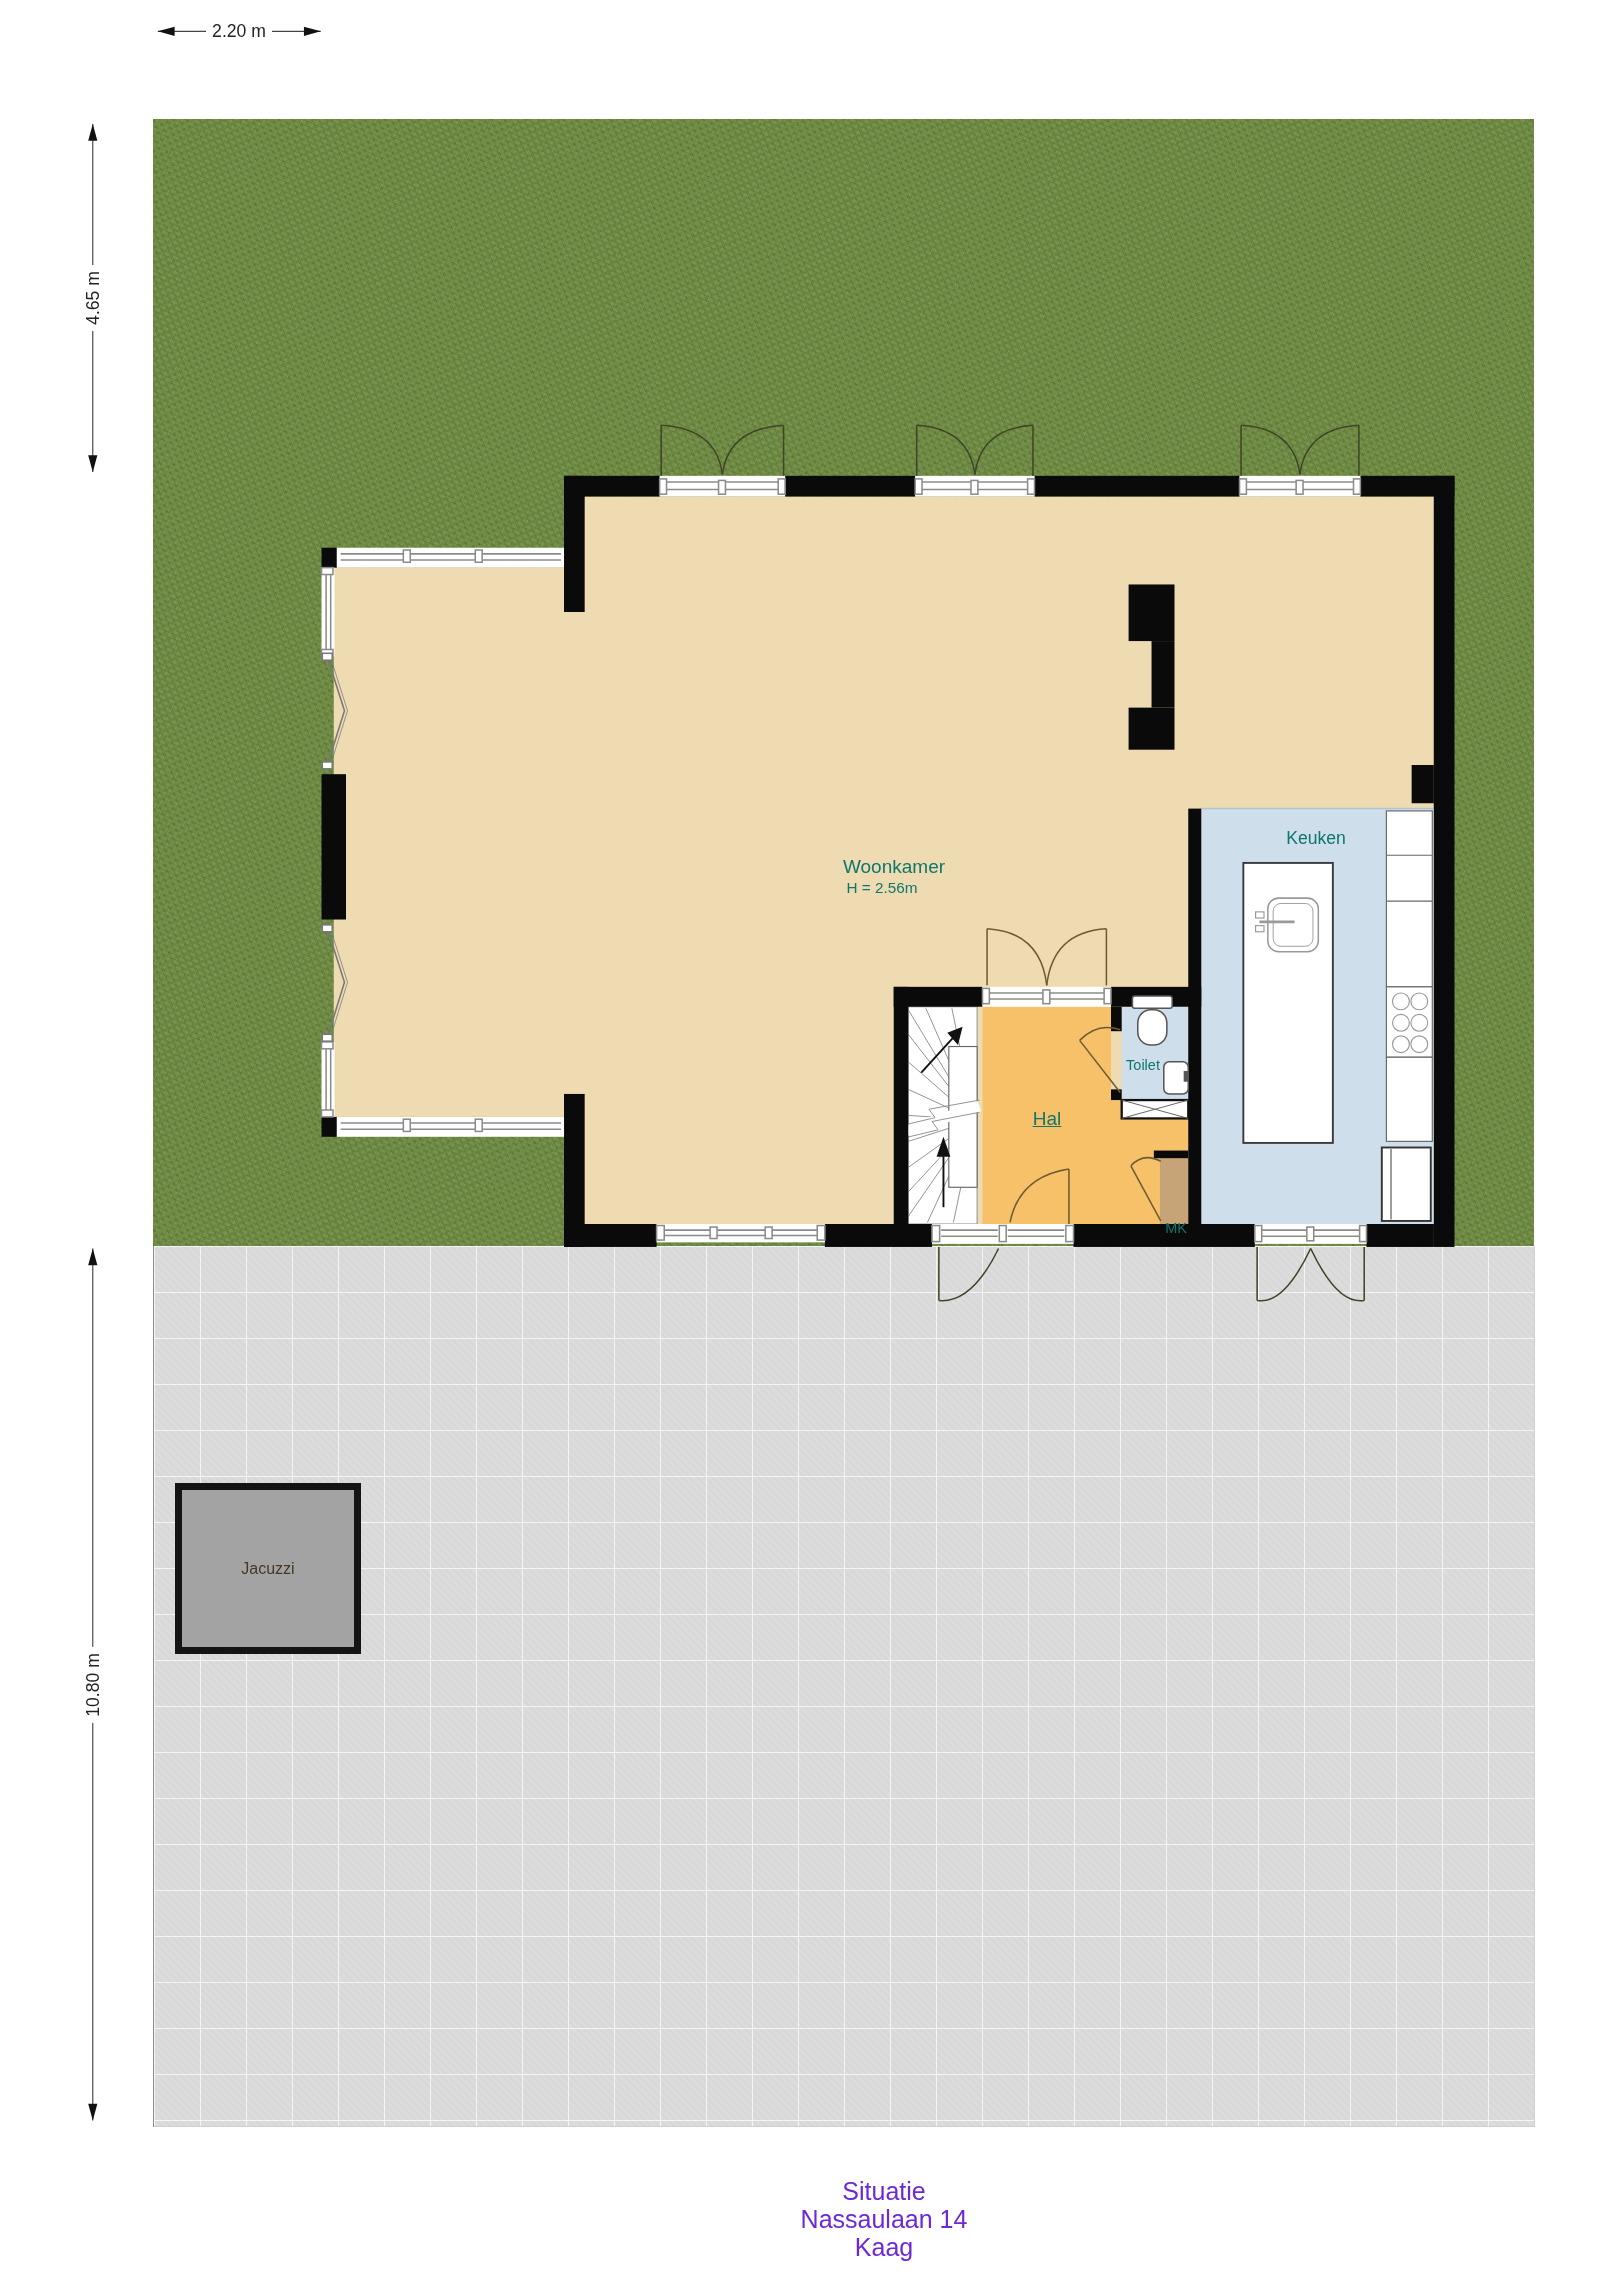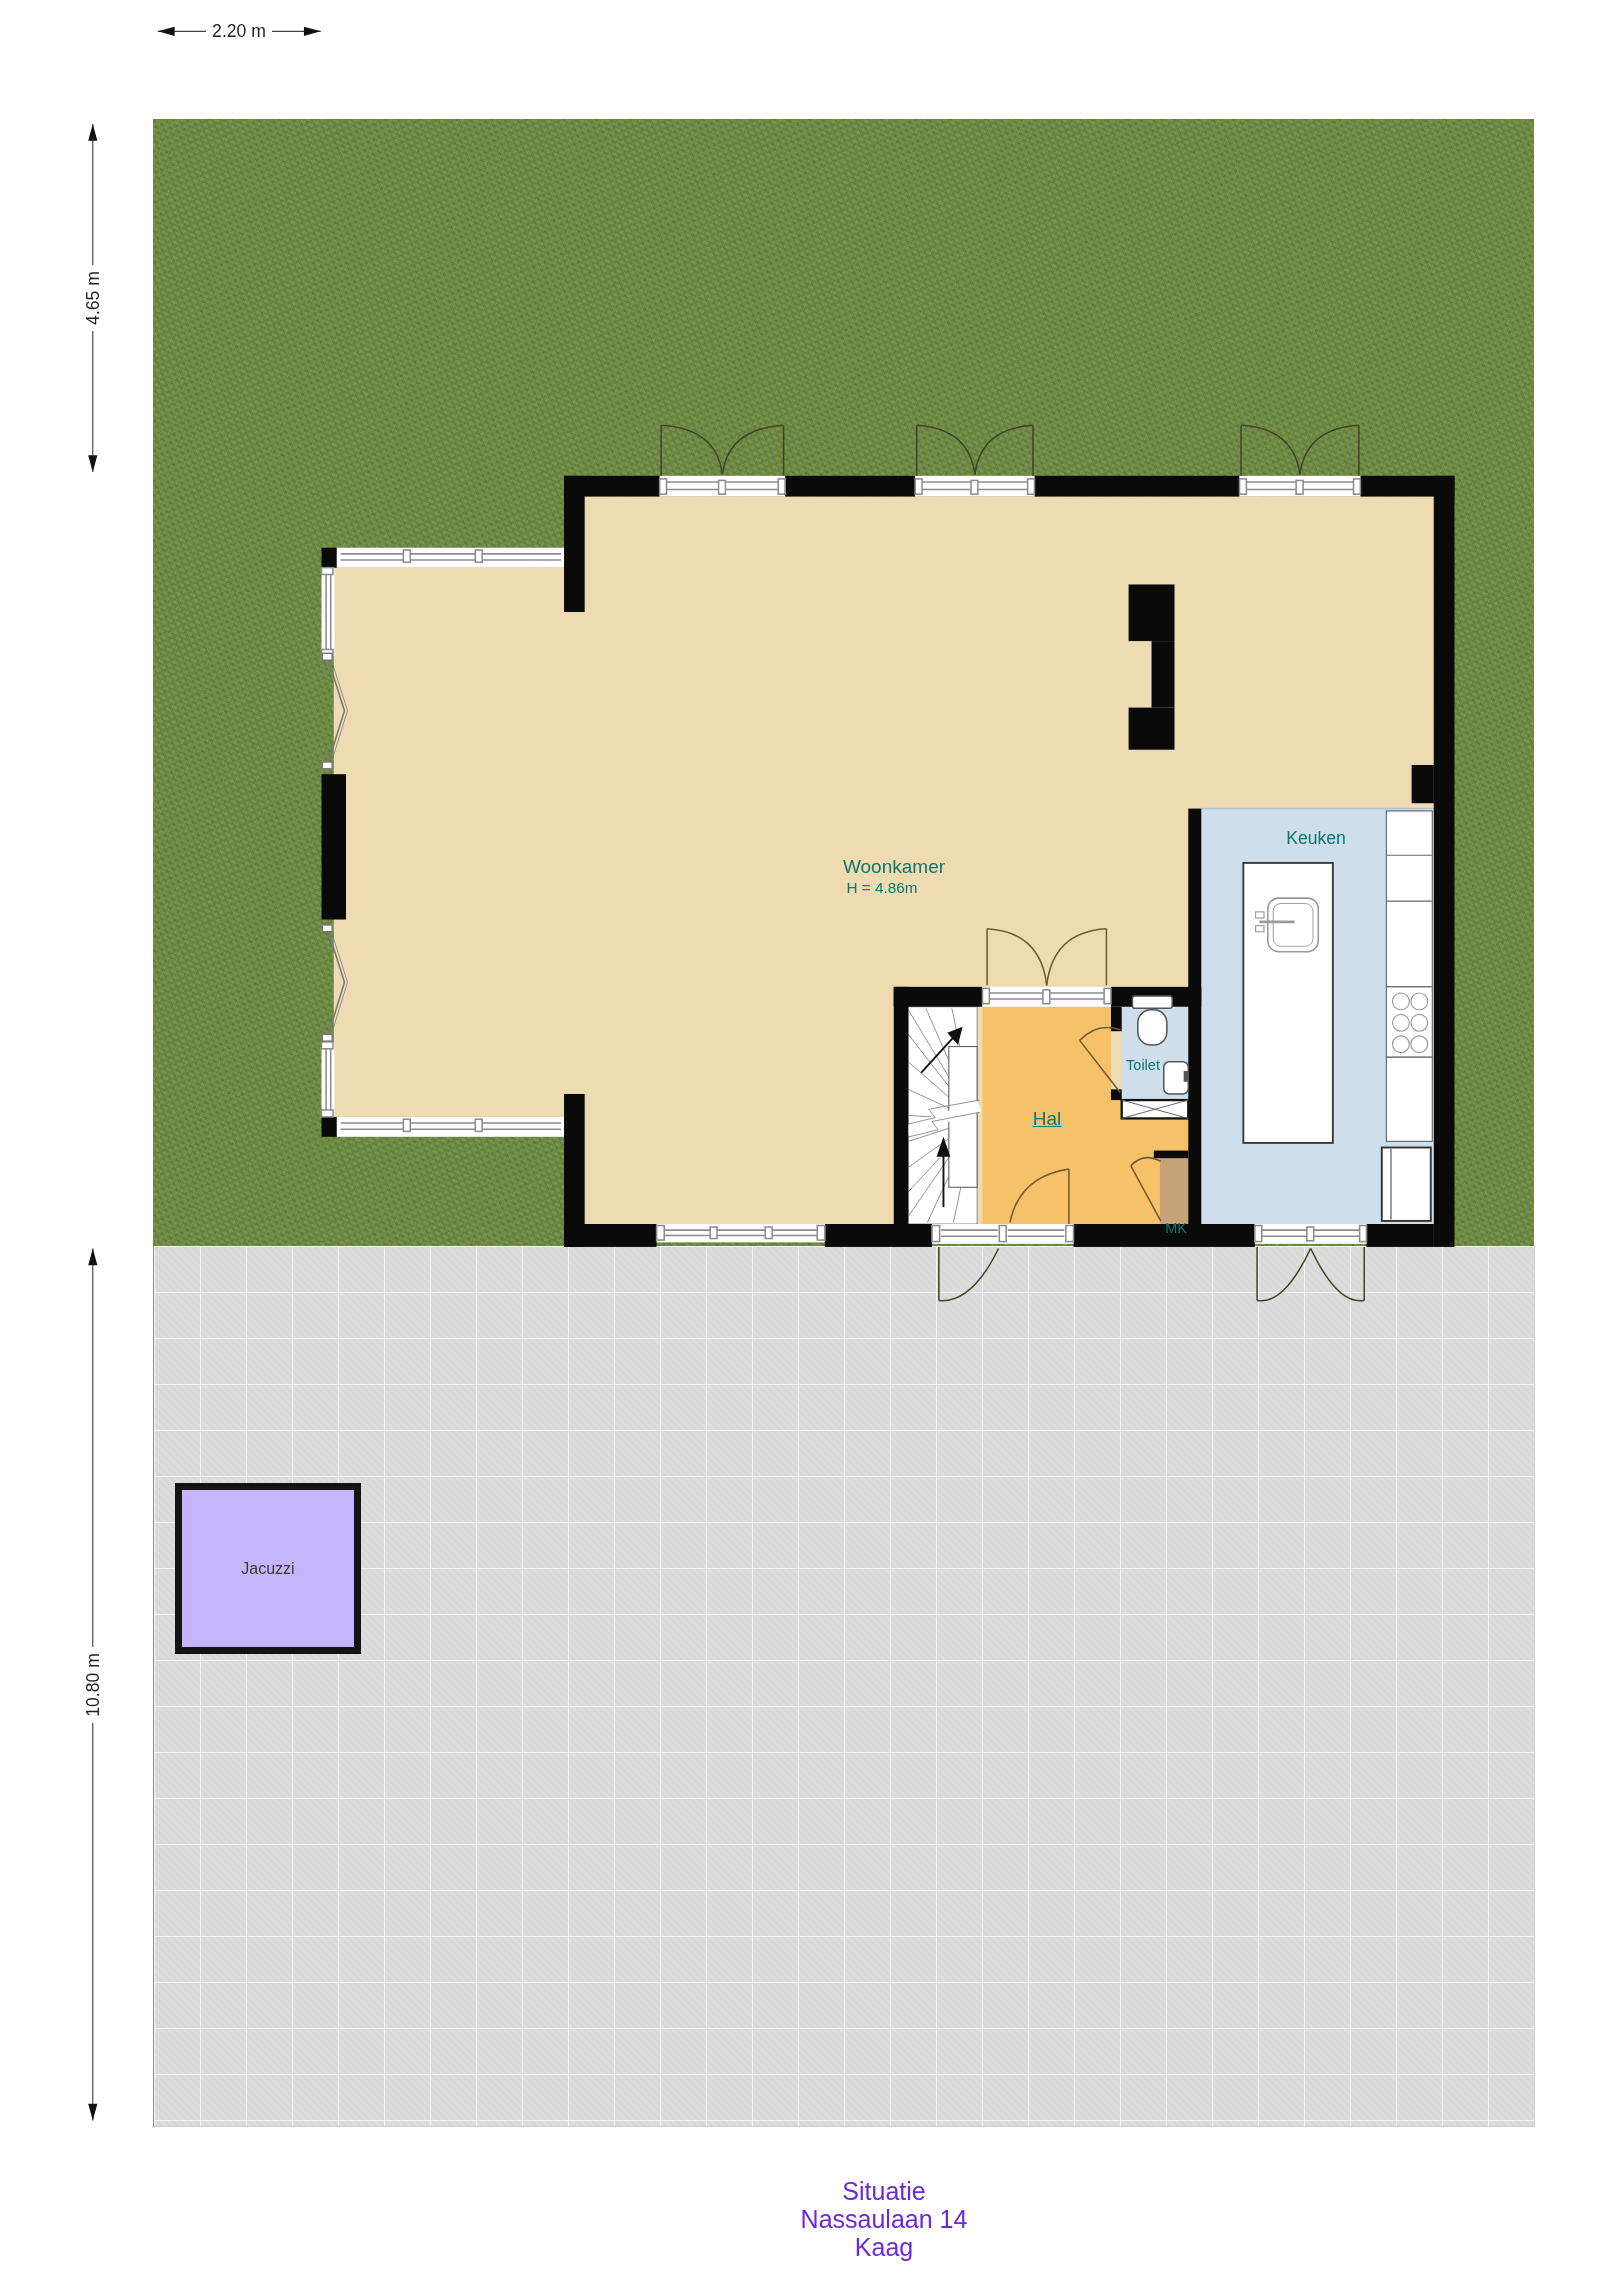--- a/index.html
+++ b/index.html
@@ -329,7 +329,7 @@
   </svg>
 
   <div class="room-label lbl-woonkamer" style="left:882px;top:867px;">Woonkamer</div>
-  <div class="room-label lbl-note" style="left:882px;top:888px;">H = 4.86m</div>
+  <div class="room-label lbl-note" style="left:882px;top:888px;">H = 2.56m</div>
   <div class="room-label lbl-keuken" style="left:1316px;top:838px;">Keuken</div>
   <div class="room-label lbl-hal" style="left:1047px;top:1119px;">Hal</div>
   <div class="room-label lbl-toilet" style="left:1143px;top:1065px;">Toilet</div>

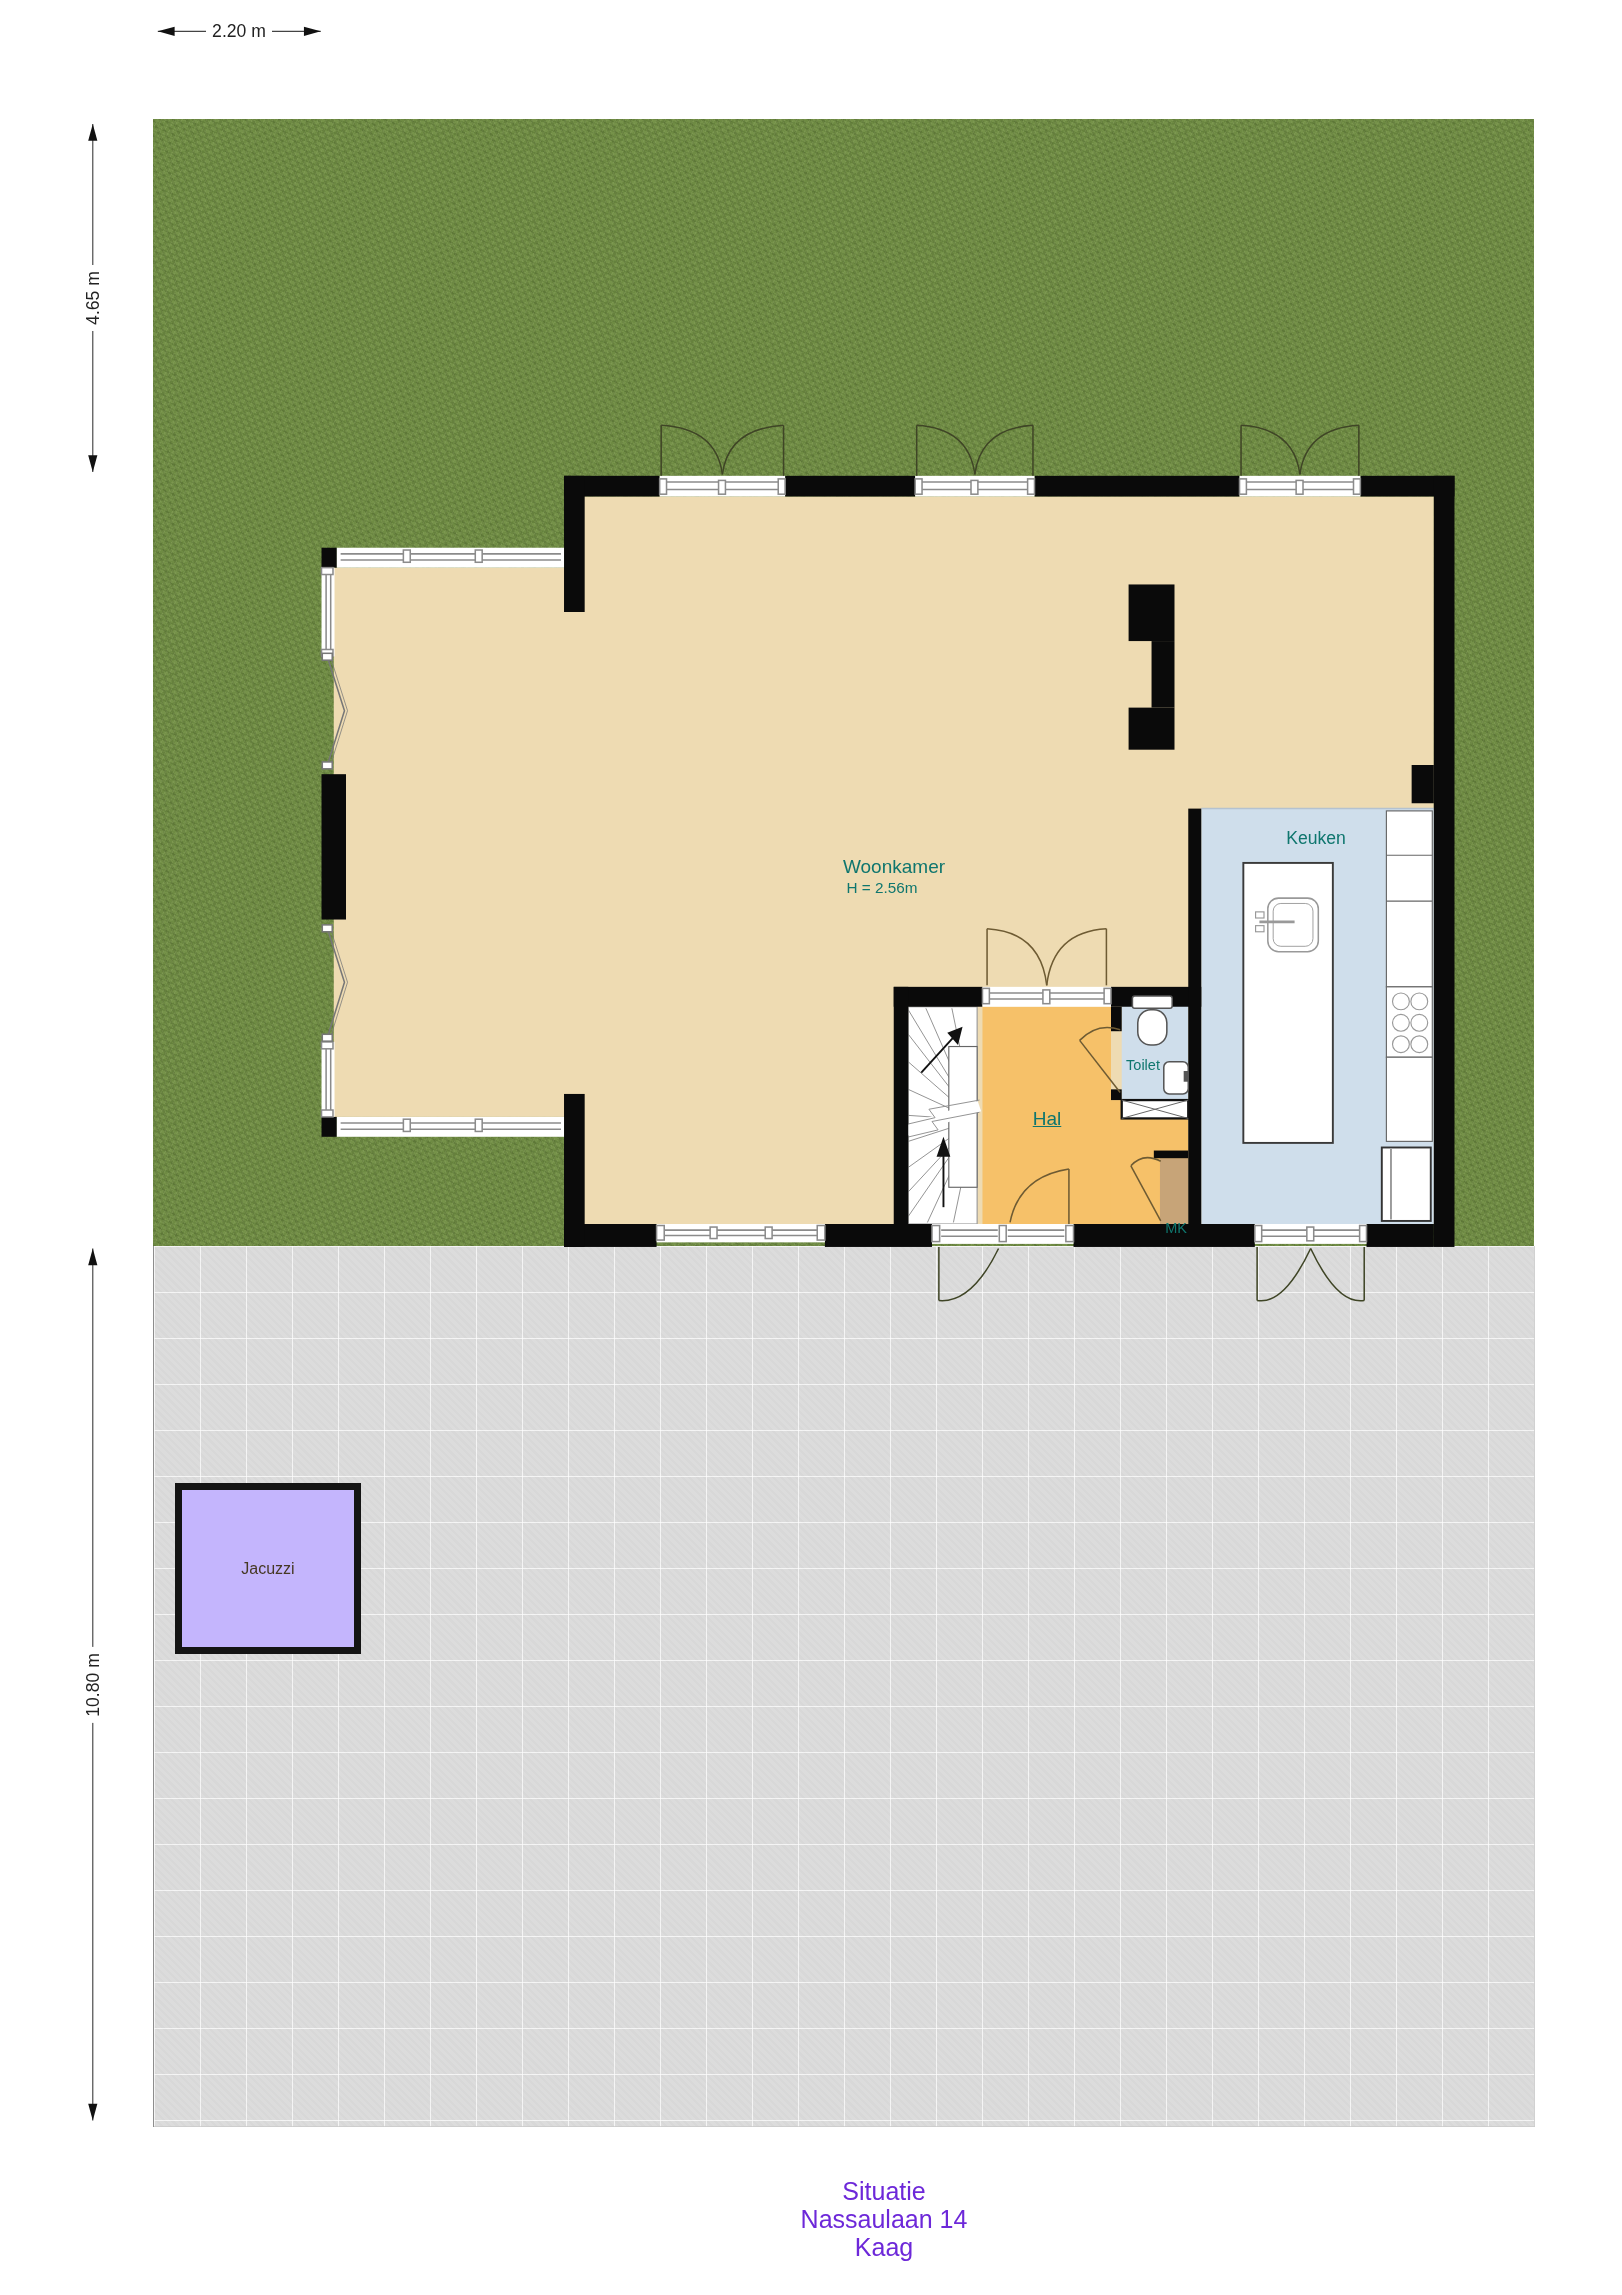--- a/index.html
+++ b/index.html
@@ -339,7 +339,7 @@
   <div class="dim-label vert" style="left:93px;top:298px;">4.65 m</div>
   <div class="dim-label vert" style="left:93px;top:1685px;">10.80 m</div>
 
-  <div id="jacuzzi" class="abs" style="background-color: #c4b5fd;">
+  <div id="jacuzzi" class="abs" style="background-color: #a3a3a3;">
     <span class="jl">Jacuzzi</span>
   </div>
 

